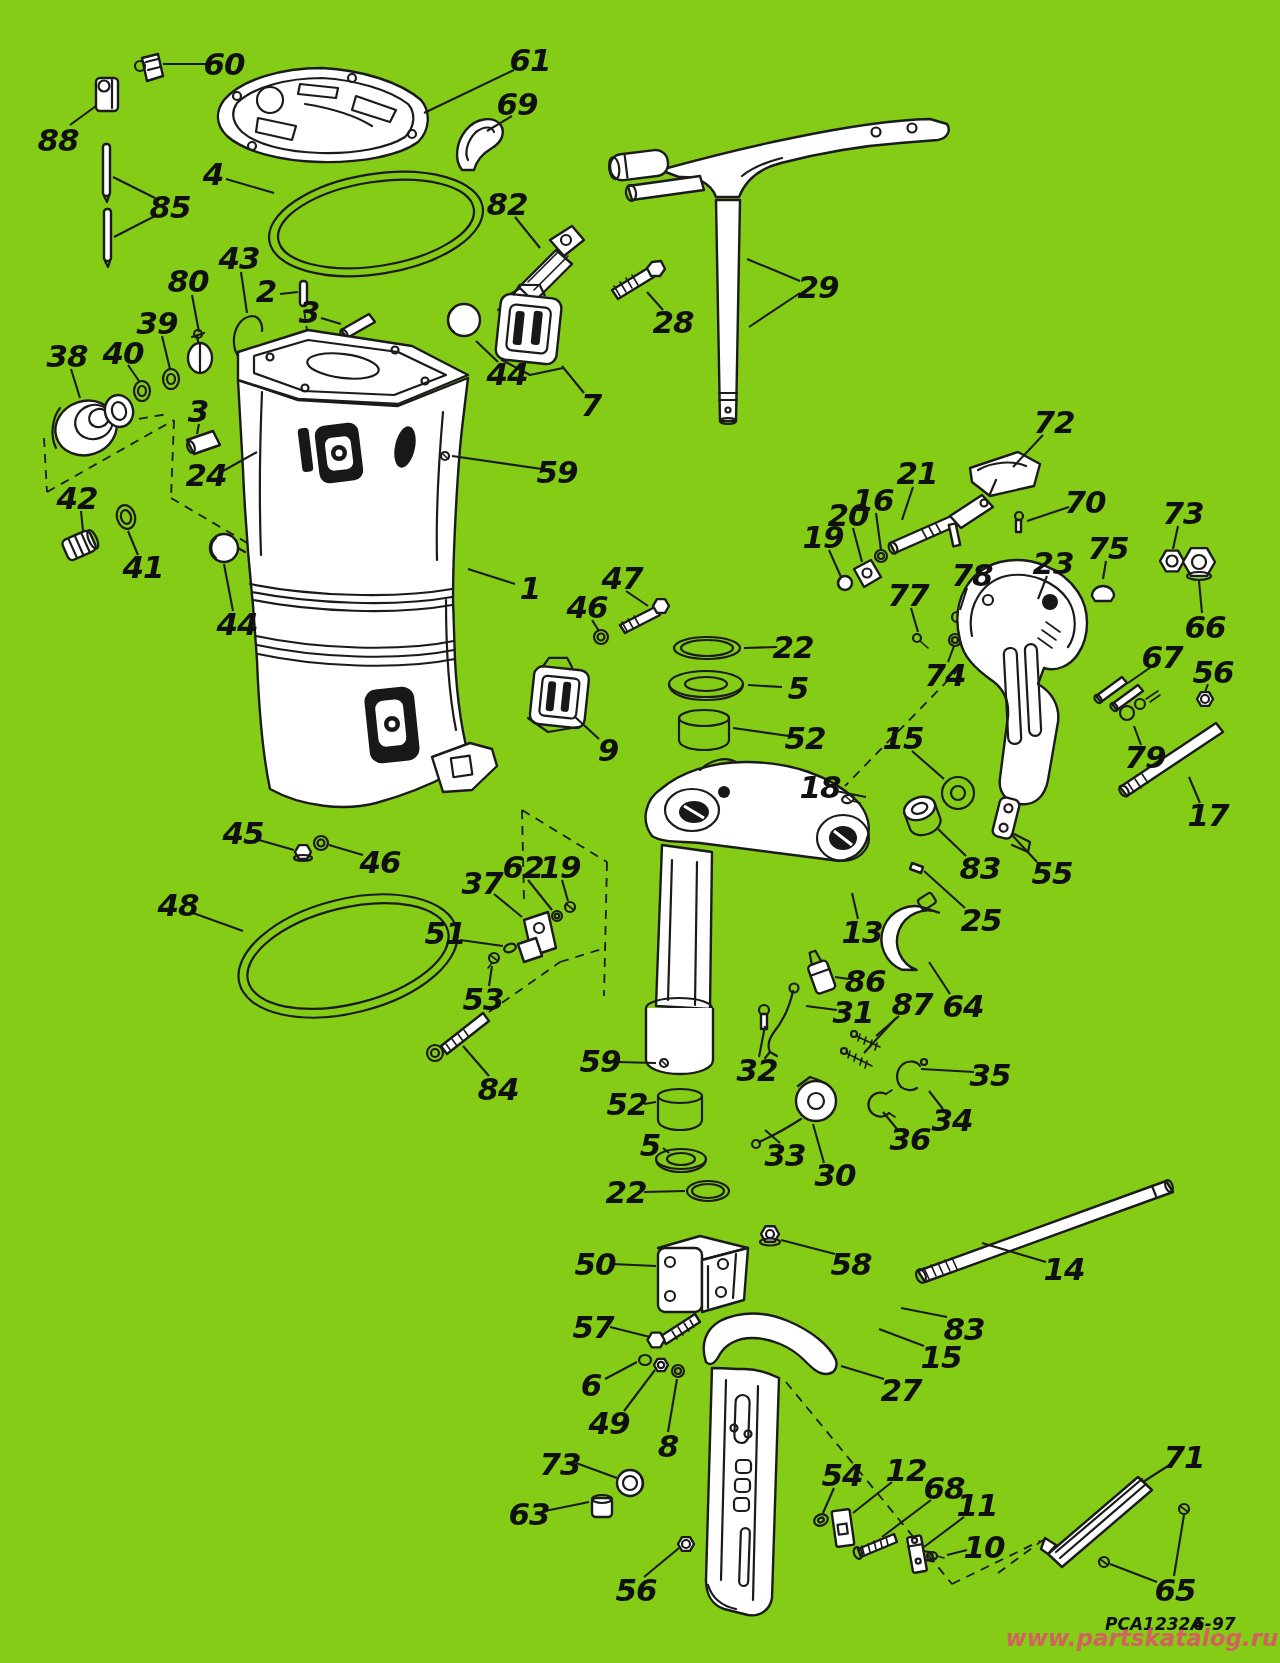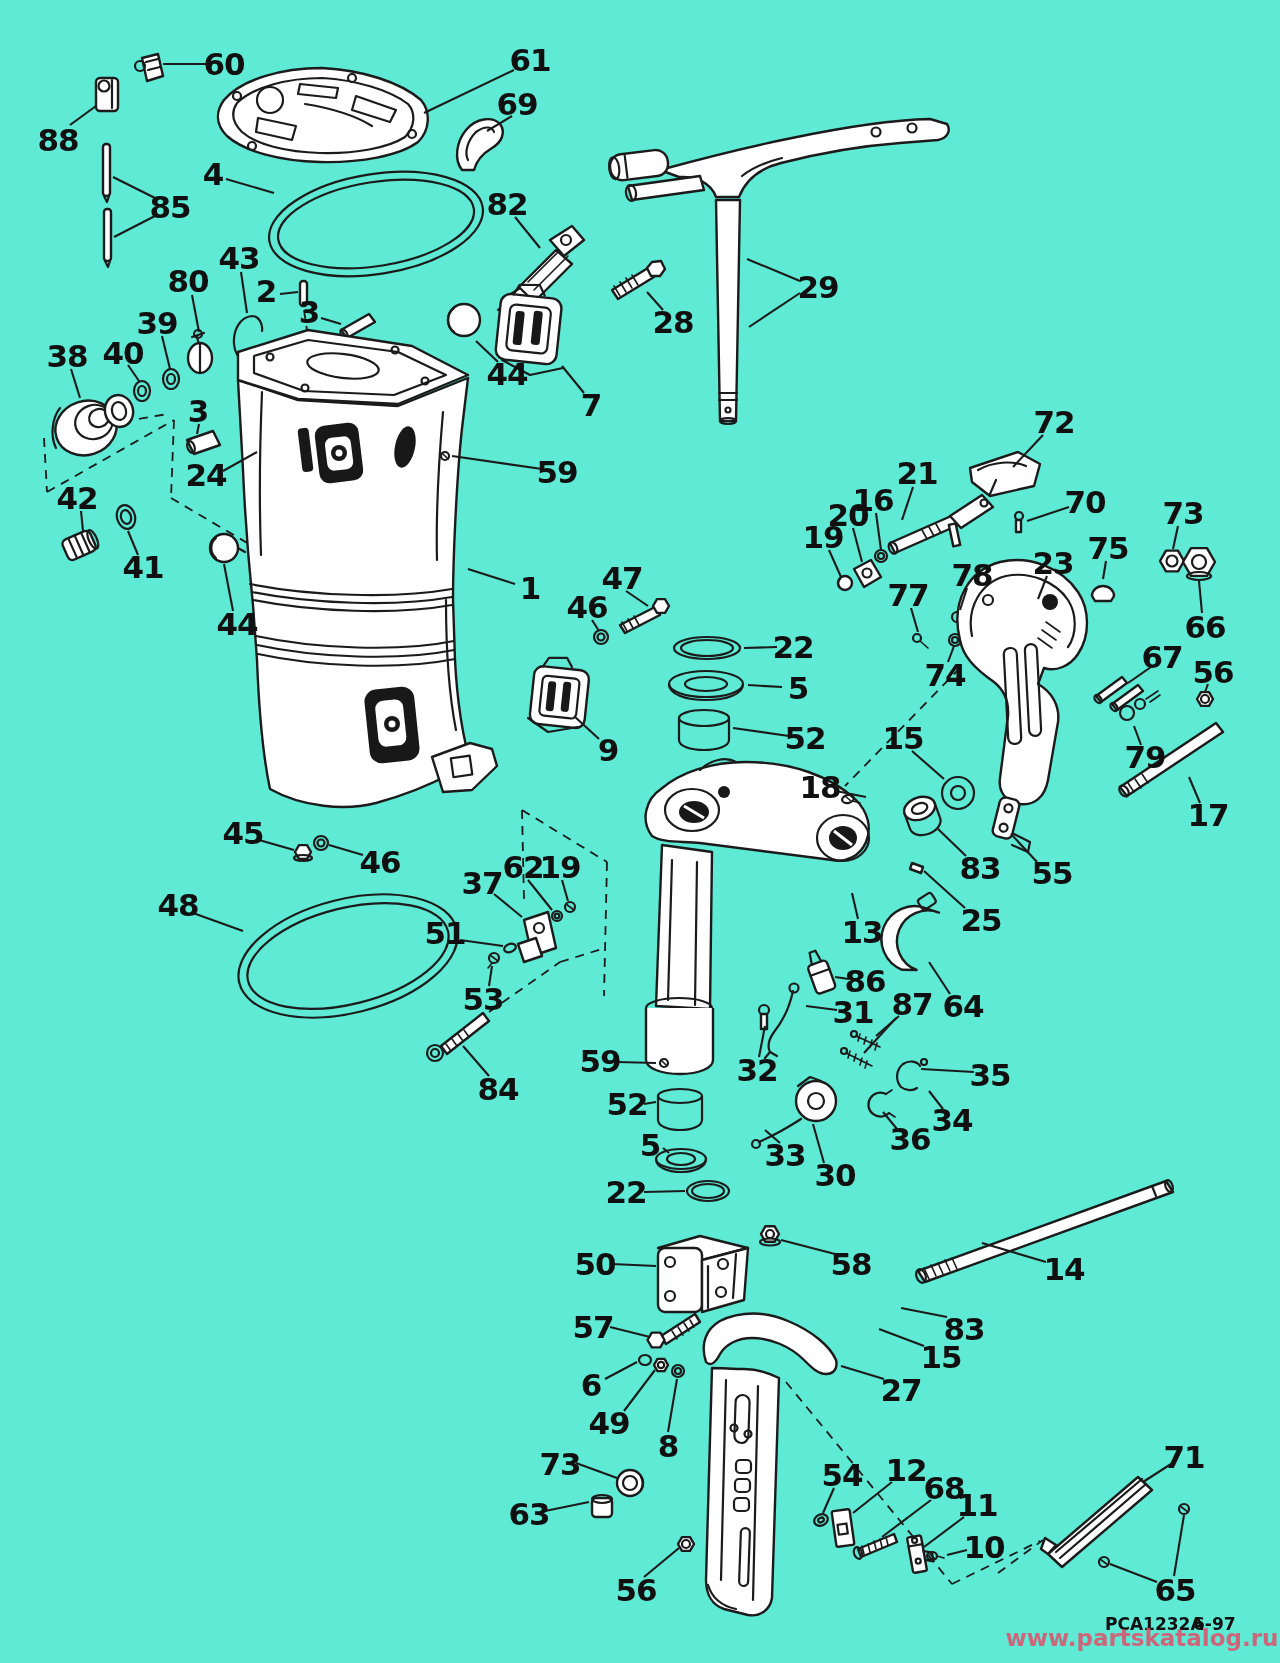--- a/index.html
+++ b/index.html
@@ -3,8 +3,8 @@
 <meta charset="utf-8">
 <style>
   html,body{margin:0;padding:0;background:#ffffff;}
-  #stage{position:relative;width:1280px;height:1663px;background:#5eead4;overflow:hidden;
-         font-family:"DejaVu Sans","Liberation Sans",sans-serif;}
+  #stage{position:relative;width:1280px;height:1663px;background:#84cc16;overflow:hidden;
+         font-family:"DejaVu Sans","Liberation Sans",sans-serif;font-style:italic;}
   svg{display:block;width:1280px;height:1663px;}
   .p{fill:none;stroke:#1b1b1b;stroke-width:2.2;stroke-linecap:round;stroke-linejoin:round;}
   .t{fill:none;stroke:#1b1b1b;stroke-width:1.6;stroke-linecap:round;}

